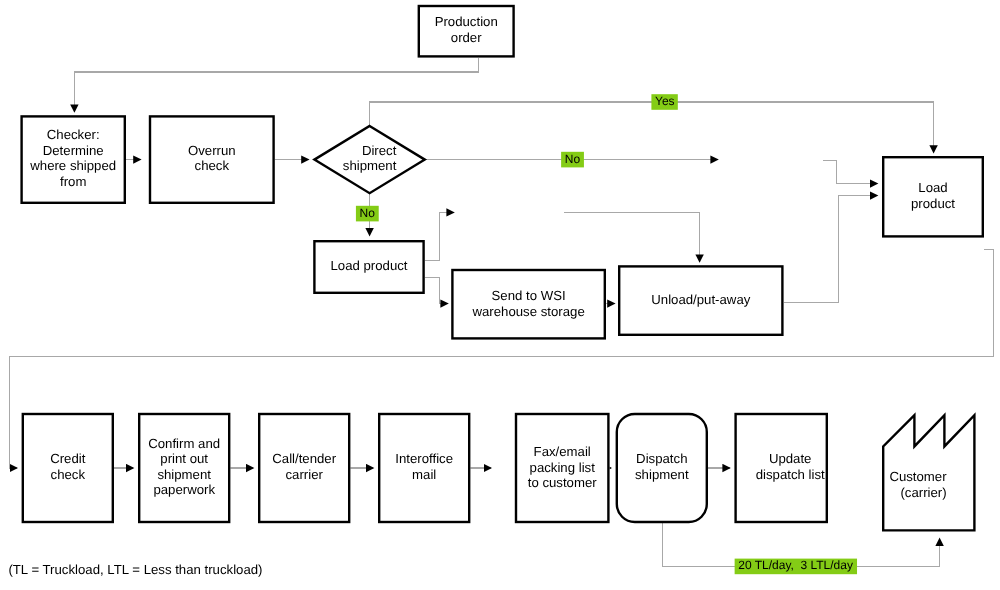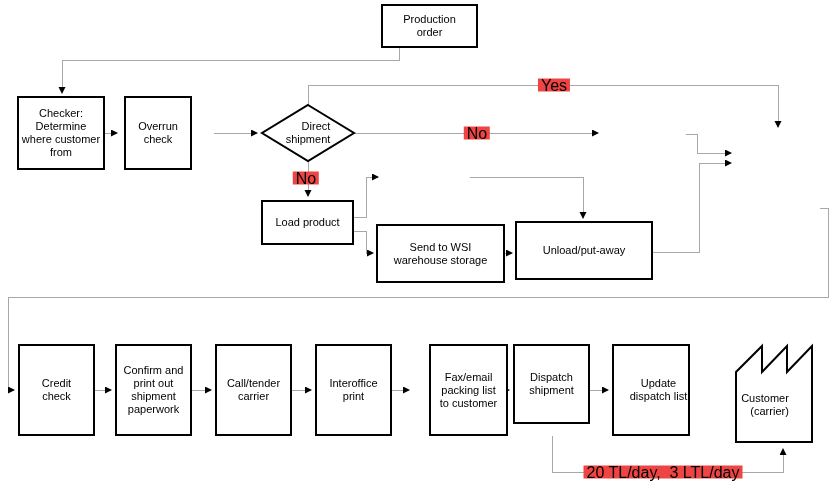--- a/index.html
+++ b/index.html
@@ -64,7 +64,7 @@
     <polygon points="736,442 736,372 762,346 762,372 787,346 787,372 812,346 812,442" fill="#ffffff" stroke="#000000" stroke-width="2"></polygon>
   </svg>
 
-  <div class="node" style="left:348px;top:4px;width:97px;height:44px;margin-left:33px;">Production
+  <div class="node" style="left:348px;top:4px;width:81px;height:44px;">Production
 order</div>
 
   <div class="node" style="left:17px;top:96px;width:88px;height:74px;">Checker:

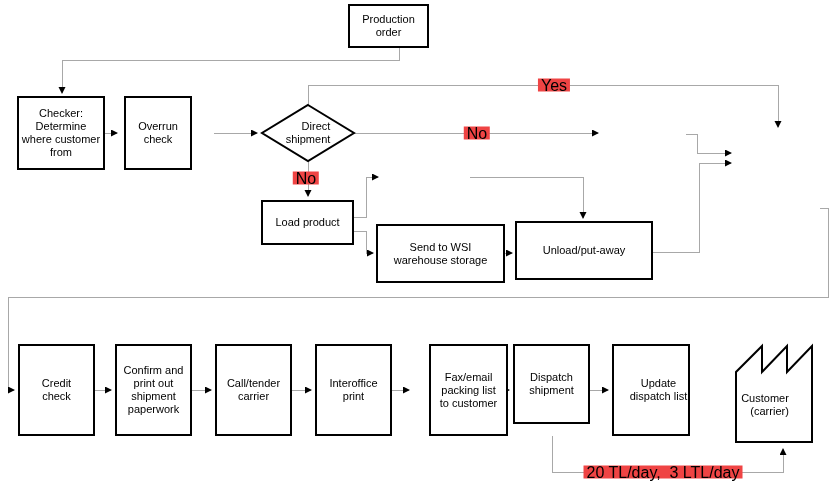--- a/index.html
+++ b/index.html
@@ -20,8 +20,8 @@
     font-size:11px;line-height:13px;white-space:pre-line;
   }
   .edge-label{
-    position:absolute;transform:translate(-50%,-50%);background:#ef4444;
-    padding:0 3px;font-size:16px;line-height:13px;white-space:pre;
+    position:absolute;transform:translate(-50%,-50%);background:#84cc16;
+    padding:0 3px;font-size:10px;line-height:13px;white-space:pre;
   }
   .footnote{
     position:absolute;left:7px;top:468px;font-size:11px;line-height:14px;white-space:pre;

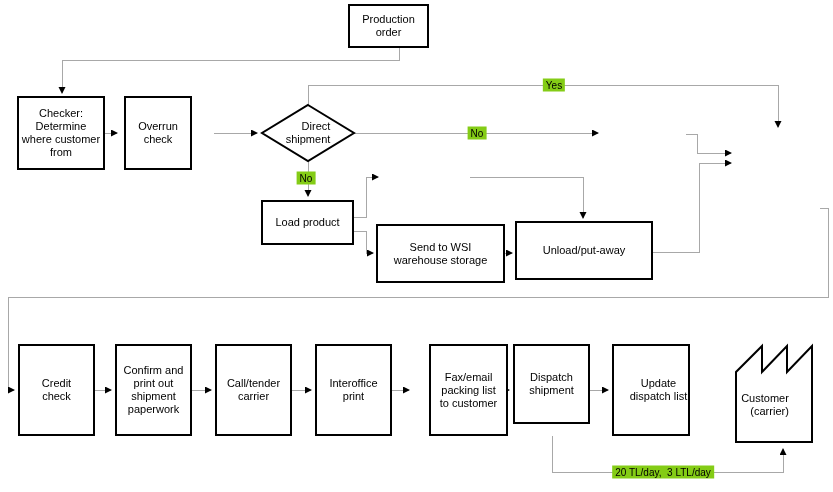--- a/index.html
+++ b/index.html
@@ -69,7 +69,7 @@
 
   <div class="node" style="left:17px;top:96px;width:88px;height:74px;">Checker:
 Determine
-where customer
+where shipped
 from</div>
 
   <div class="node" style="left:124px;top:96px;width:68px;height:74px;">Overrun

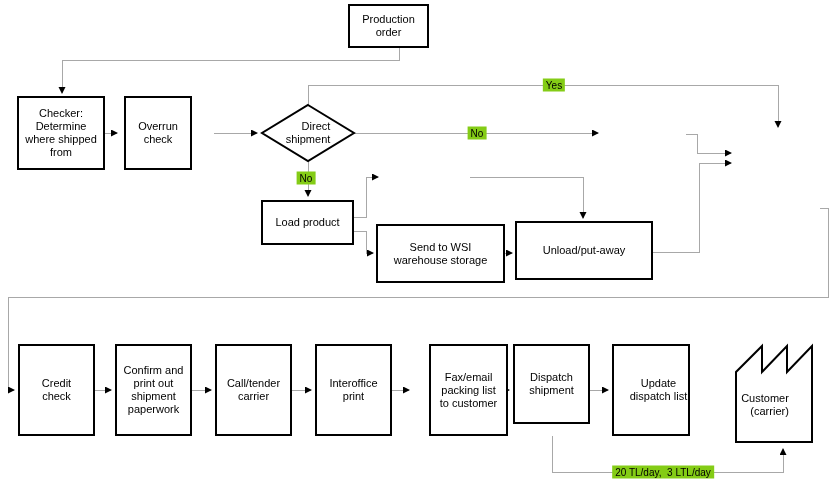--- a/index.html
+++ b/index.html
@@ -72,7 +72,7 @@
 where shipped
 from</div>
 
-  <div class="node" style="left:124px;top:96px;width:68px;height:74px;">Overrun
+  <div class="node" style="left:124px;top:96px;width:105px;height:74px;">Overrun
 check</div>
 
   <div class="shape-label" style="left:263px;top:116px;width:90px;height:34px;">Direct

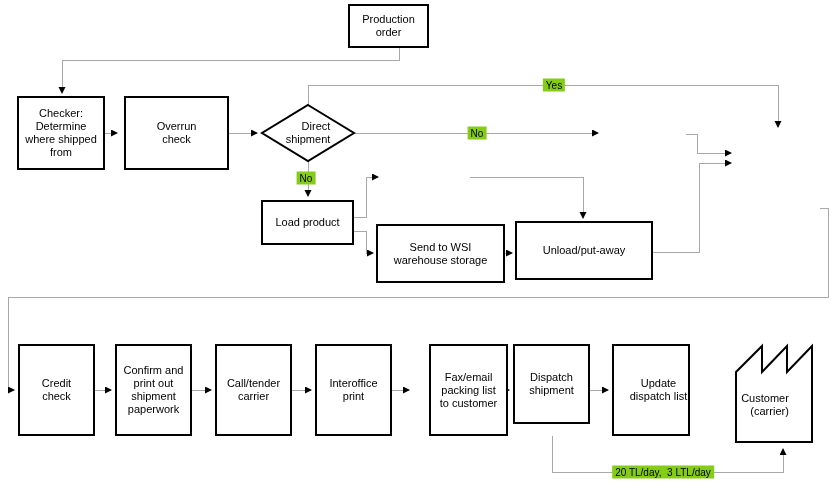--- a/index.html
+++ b/index.html
@@ -79,6 +79,8 @@
 shipment</div>
 
 
+  <div class="node" style="left:735px;top:130px;width:85px;height:68px;">Load
+product</div>
 
   <div class="node" style="left:261px;top:200px;width:93px;height:45px;">Load product</div>
 

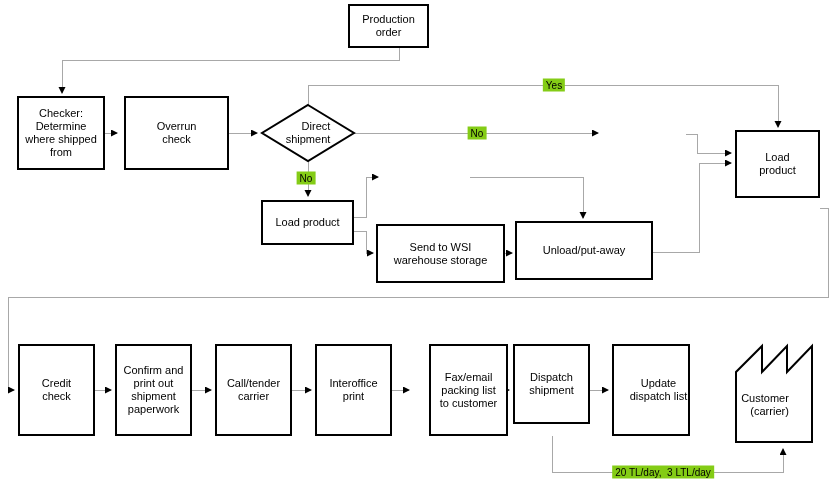--- a/index.html
+++ b/index.html
@@ -102,7 +102,7 @@
 carrier</div>
 
   <div class="node" style="left:315px;top:344px;width:77px;height:92px;">Interoffice
-print</div>
+mail</div>
 
   <div class="node" style="left:413px;top:344px;width:79px;height:92px;margin-left:16px;">Fax/email
 packing list

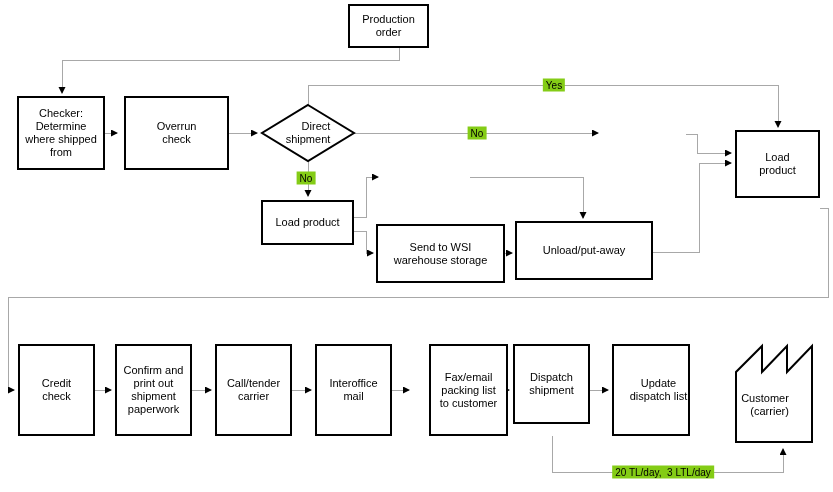--- a/index.html
+++ b/index.html
@@ -108,7 +108,7 @@
 packing list
 to customer</div>
 
-  <div class="node" style="left:513px;top:344px;width:77px;height:80px;">Dispatch
+  <div class="node" style="left:513px;top:344px;width:77px;height:92px;border-radius:16px;">Dispatch
 shipment</div>
 
   <div class="node" style="left:612px;top:344px;width:78px;height:92px;padding-left:15px;">Update

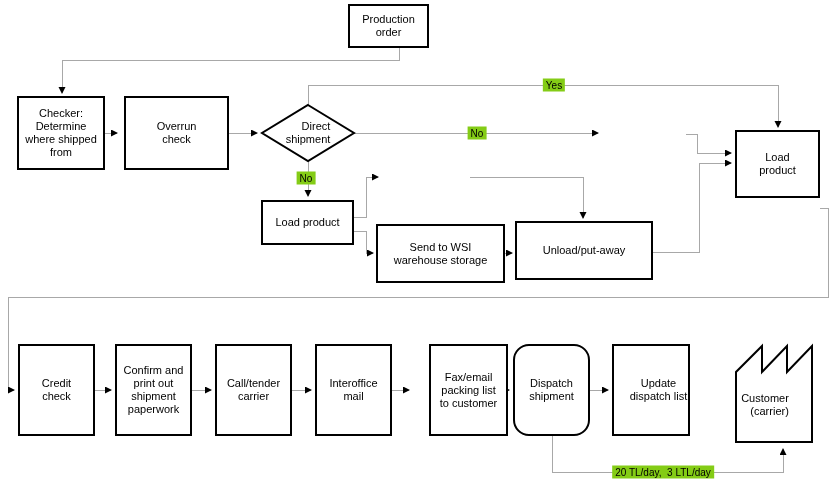--- a/index.html
+++ b/index.html
@@ -125,6 +125,7 @@
 
   <span class="edge-label" style="left:663px;top:472px;">20 TL/day,  3 LTL/day</span>
 
+  <div class="footnote">(TL = Truckload, LTL = Less than truckload)</div>
 
 </div>
 

